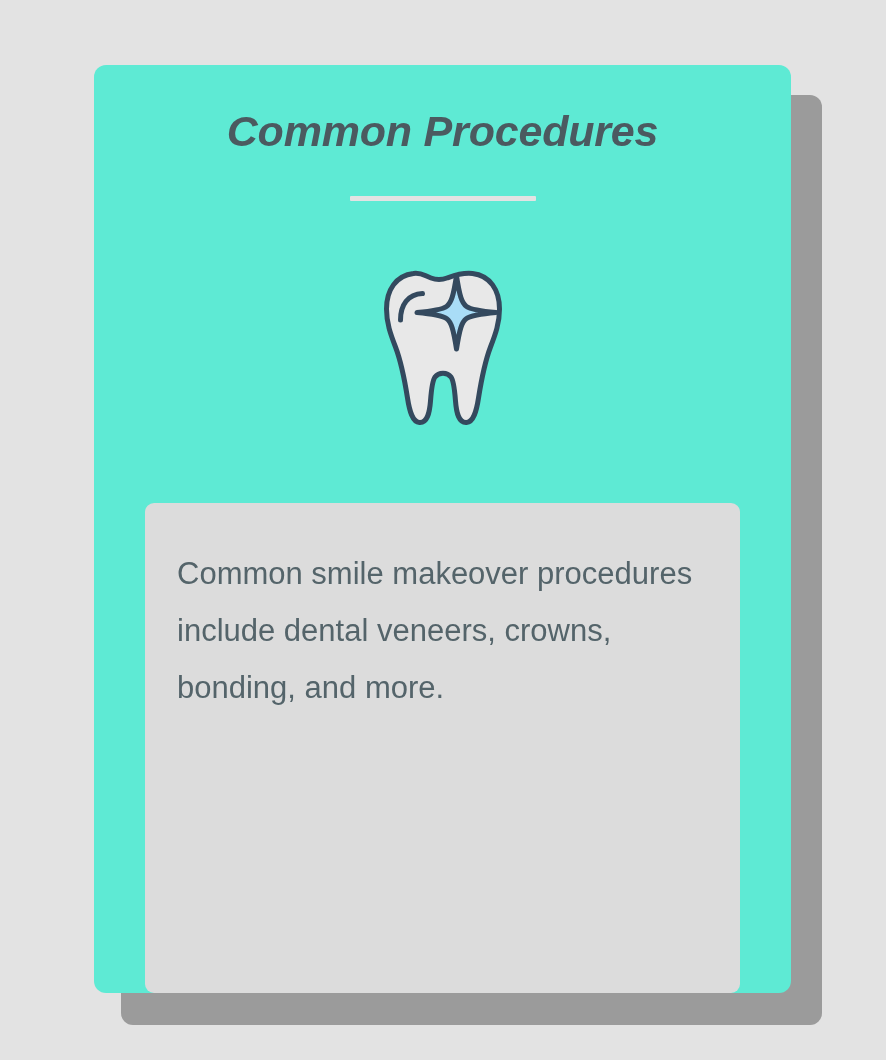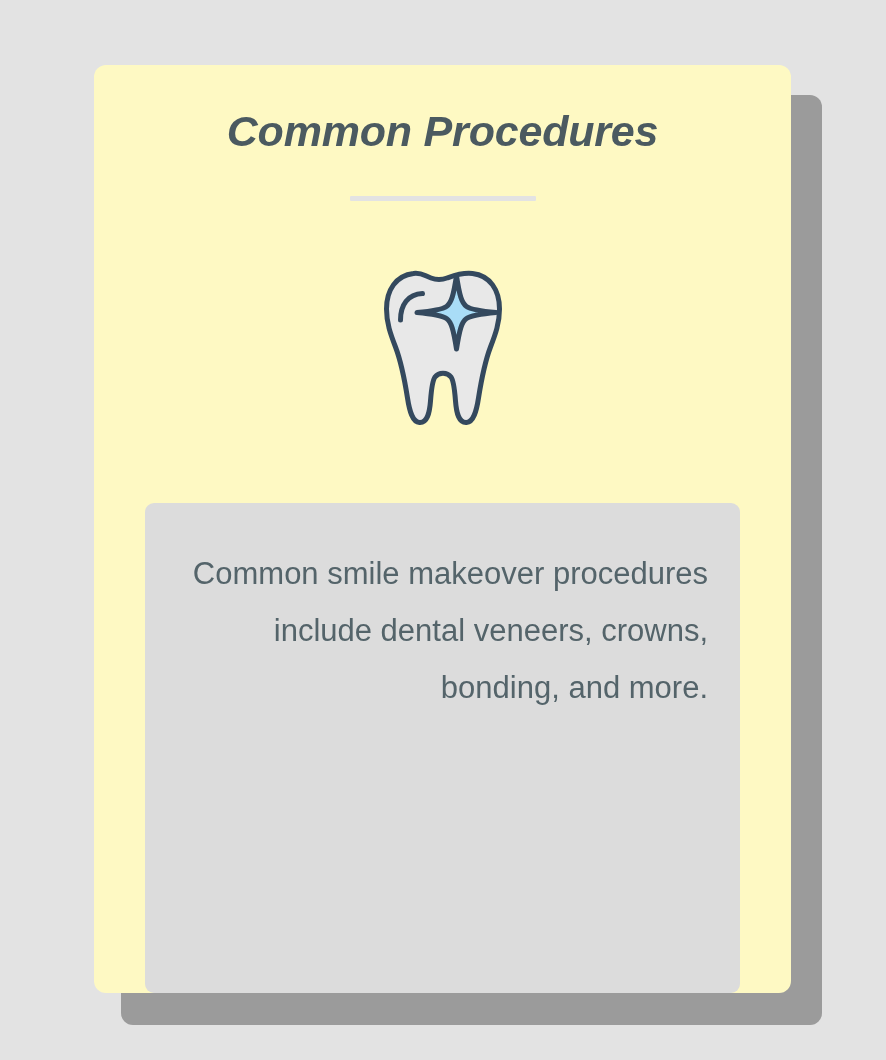--- a/index.html
+++ b/index.html
@@ -42,7 +42,7 @@
     top: 65px;
     width: 697px;
     height: 928px;
-    background: #fef9c3;
+    background: #5eead4;
     border-radius: 12px;
     overflow: hidden;
     box-sizing: border-box;

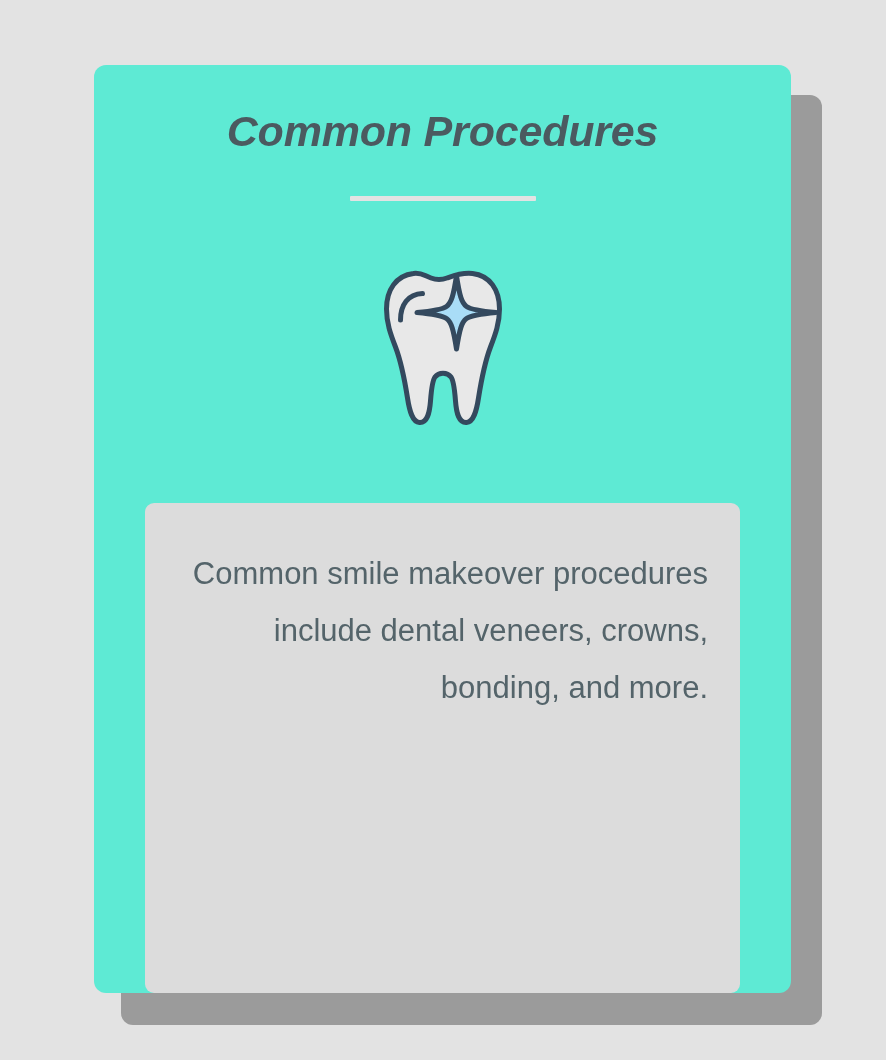--- a/index.html
+++ b/index.html
@@ -108,7 +108,7 @@
     font-size: 31px;
     line-height: 57px;
     color: #54646a;
-    text-align: right;
+    text-align: left;
     font-weight: 400;
     font-style: normal;
   }

